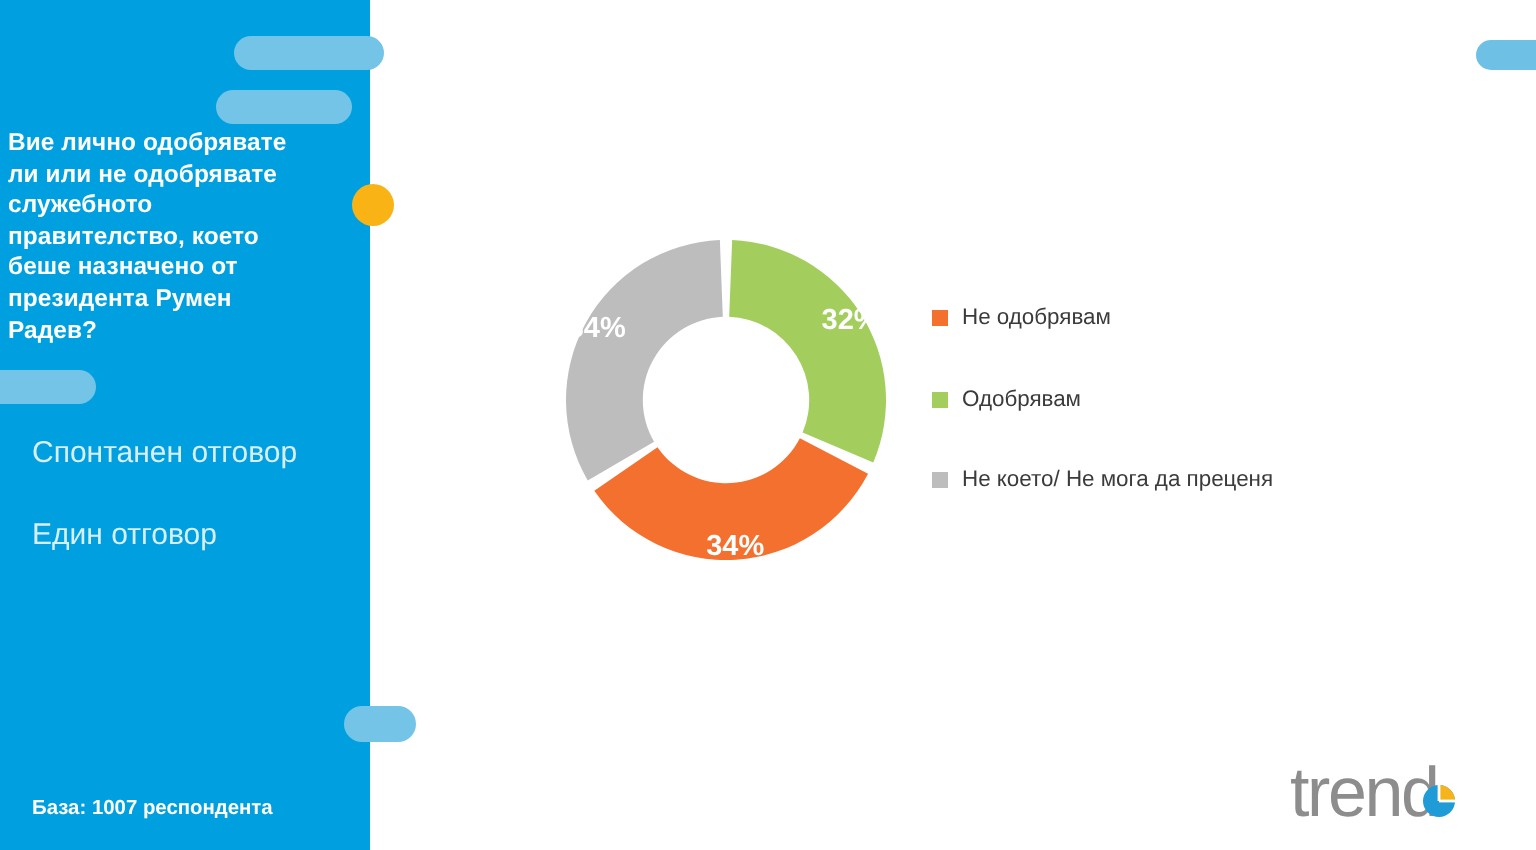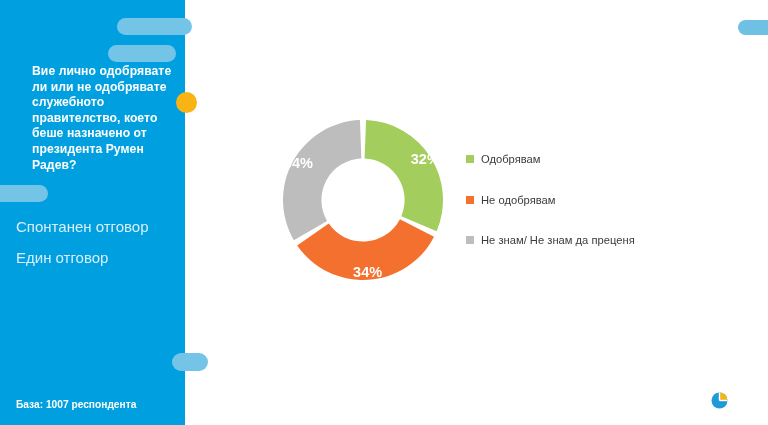--- a/index.html
+++ b/index.html
@@ -79,7 +79,7 @@
   
   #question-title {
     position: absolute;
-    left: 32px;
+    left: 4px;
     top: 64px;
     width: 156px;
     color: #ffffff;

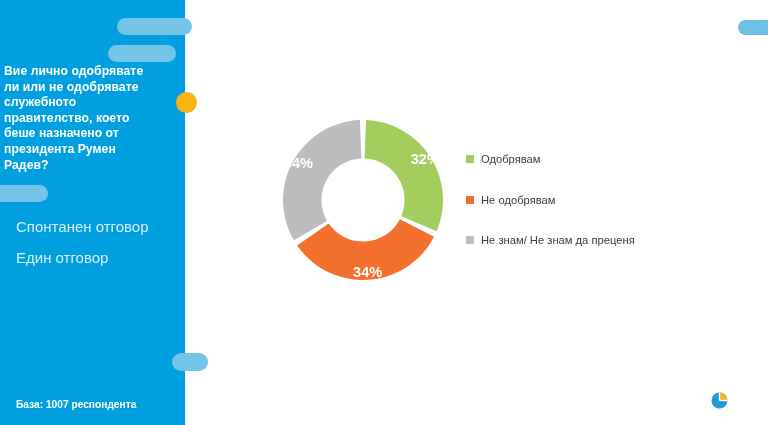--- a/index.html
+++ b/index.html
@@ -232,13 +232,13 @@
   <div id="legend">
 
     <div class="legend-item">
+      <span class="legend-swatch" style="background: rgb(244, 112, 46);"></span>
+      <span class="legend-label">Не одобрявам</span>
+    </div>
+
+    <div class="legend-item">
       <span class="legend-swatch" style="background: rgb(163, 206, 94);"></span>
       <span class="legend-label">Одобрявам</span>
-    </div>
-
-    <div class="legend-item">
-      <span class="legend-swatch" style="background: rgb(244, 112, 46);"></span>
-      <span class="legend-label">Не одобрявам</span>
     </div>
 
     <div class="legend-item">

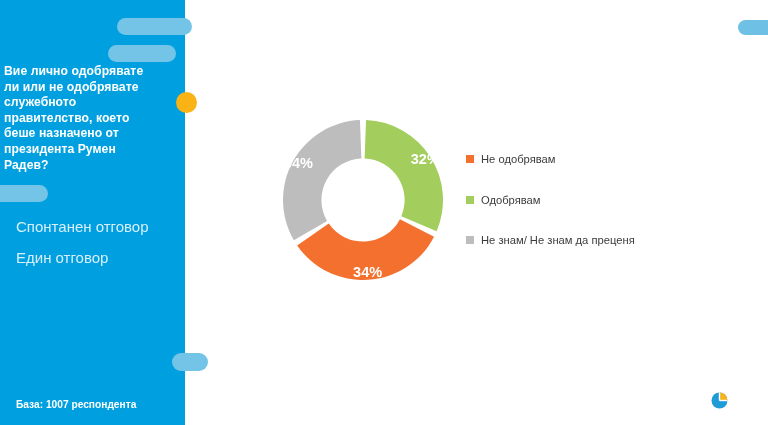--- a/index.html
+++ b/index.html
@@ -243,7 +243,7 @@
 
     <div class="legend-item">
       <span class="legend-swatch" style="background: rgb(189, 189, 189);"></span>
-      <span class="legend-label">Не знам/ Не знам да преценя</span>
+      <span class="legend-label">Не което/ Не мога да преценя</span>
     </div>
 
   </div>

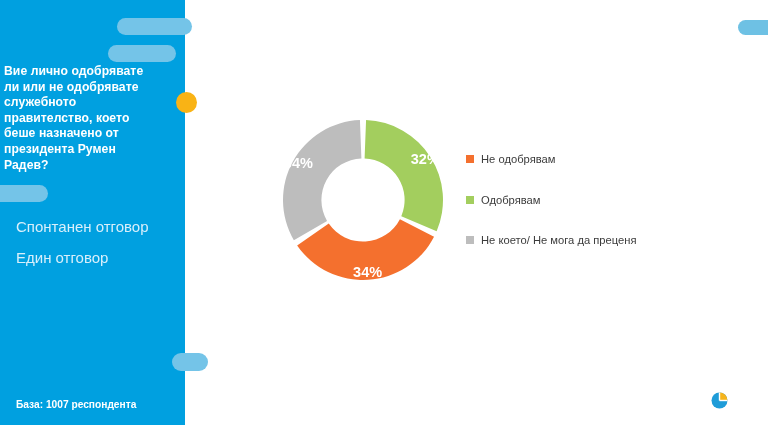--- a/index.html
+++ b/index.html
@@ -98,7 +98,7 @@
     line-height: 13px;
   }
   #note-spontaneous { top: 220px; }
-  #note-single { top: 251px; }
+  #note-single { top: 261px; }
 
   #base-line {
     position: absolute;

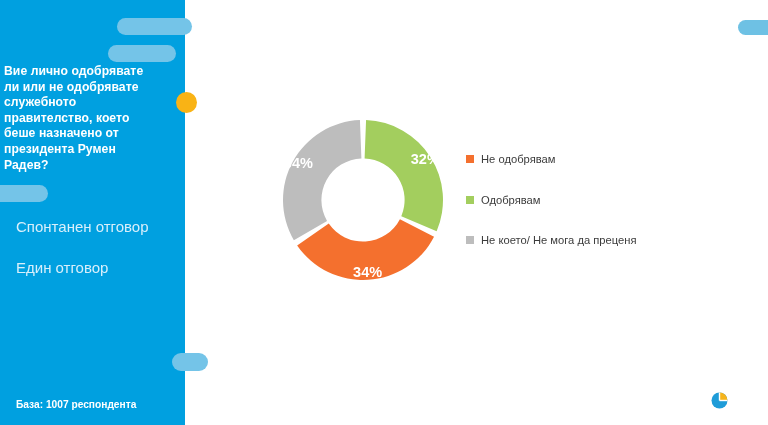--- a/index.html
+++ b/index.html
@@ -249,6 +249,7 @@
   </div>
 
   <div id="logo">
+    <div id="logo-word">trend</div>
     <svg id="logo-mark" viewBox="0 0 34 34">
       <circle cx="17" cy="17" r="16" fill="#1f9cd8"></circle>
       <path d="M17 17 L17 1 A16 16 0 0 1 33 17 Z" fill="#f6b41c"></path>

